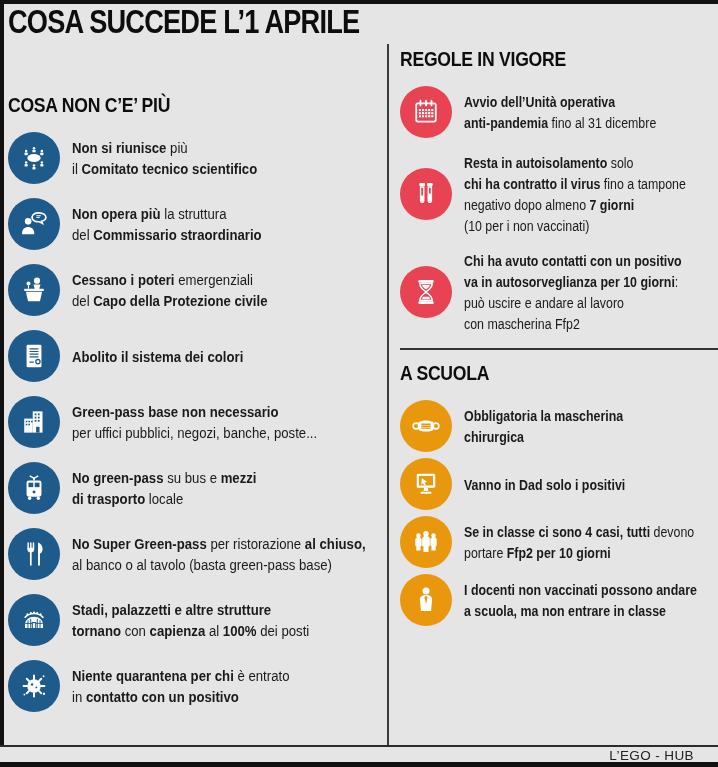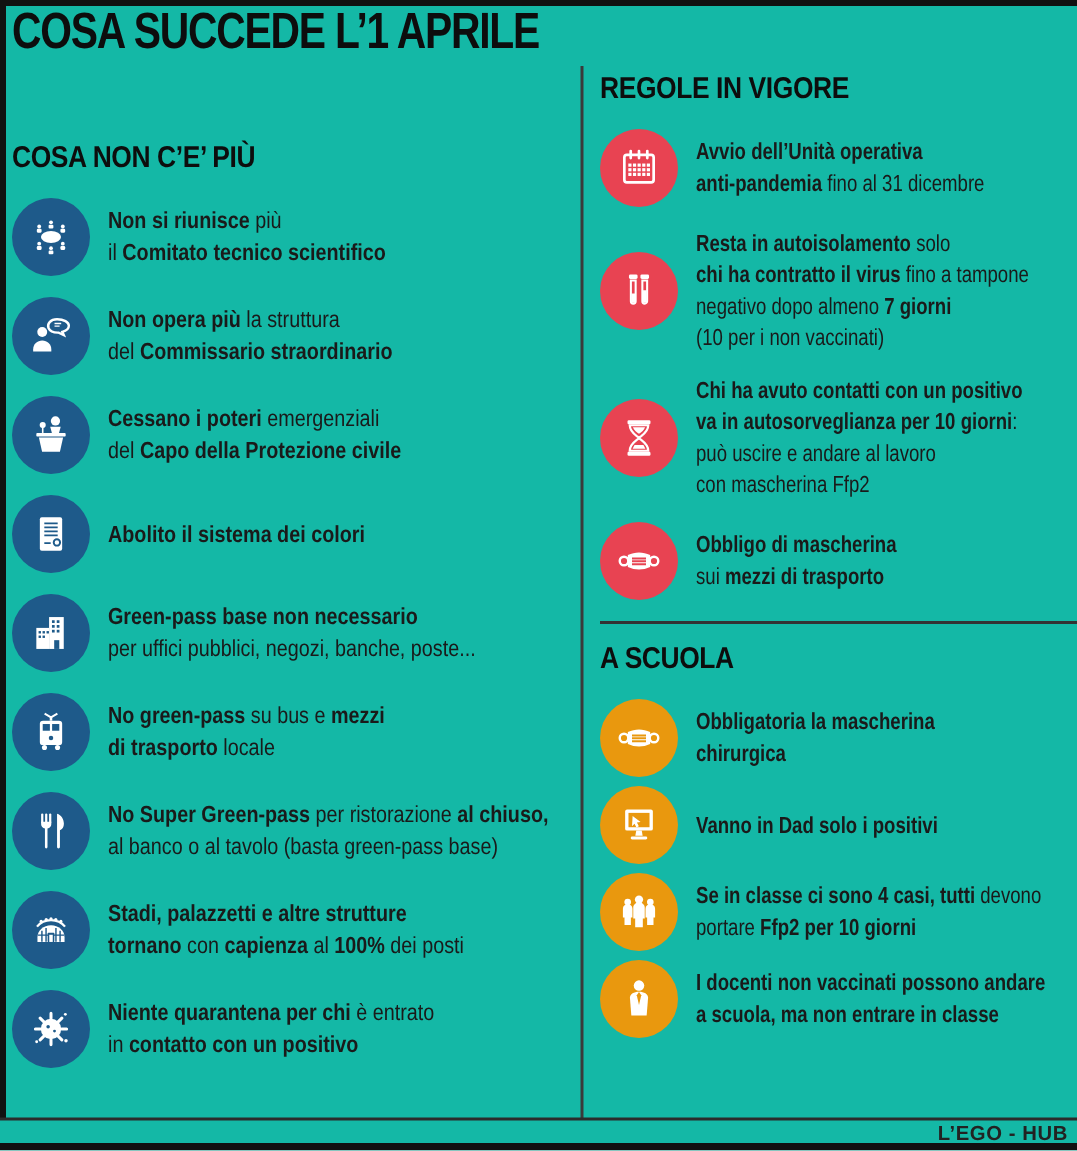--- a/index.html
+++ b/index.html
@@ -3,7 +3,7 @@
 <meta charset="utf-8">
 <style>
   html,body{margin:0;padding:0;background:#fff;}
-  .frame{position:relative;width:718px;height:767px;background:#14b8a6;overflow:hidden;
+  .frame{position:relative;width:718px;height:767px;background:#e5e5e5;overflow:hidden;
          font-family:"Liberation Sans",sans-serif;color:#1a1a1a;}
   .bar-top{position:absolute;top:0;left:0;width:100%;height:4px;background:#111;}
   .bar-left{position:absolute;top:0;left:0;width:4px;height:746px;background:#111;}

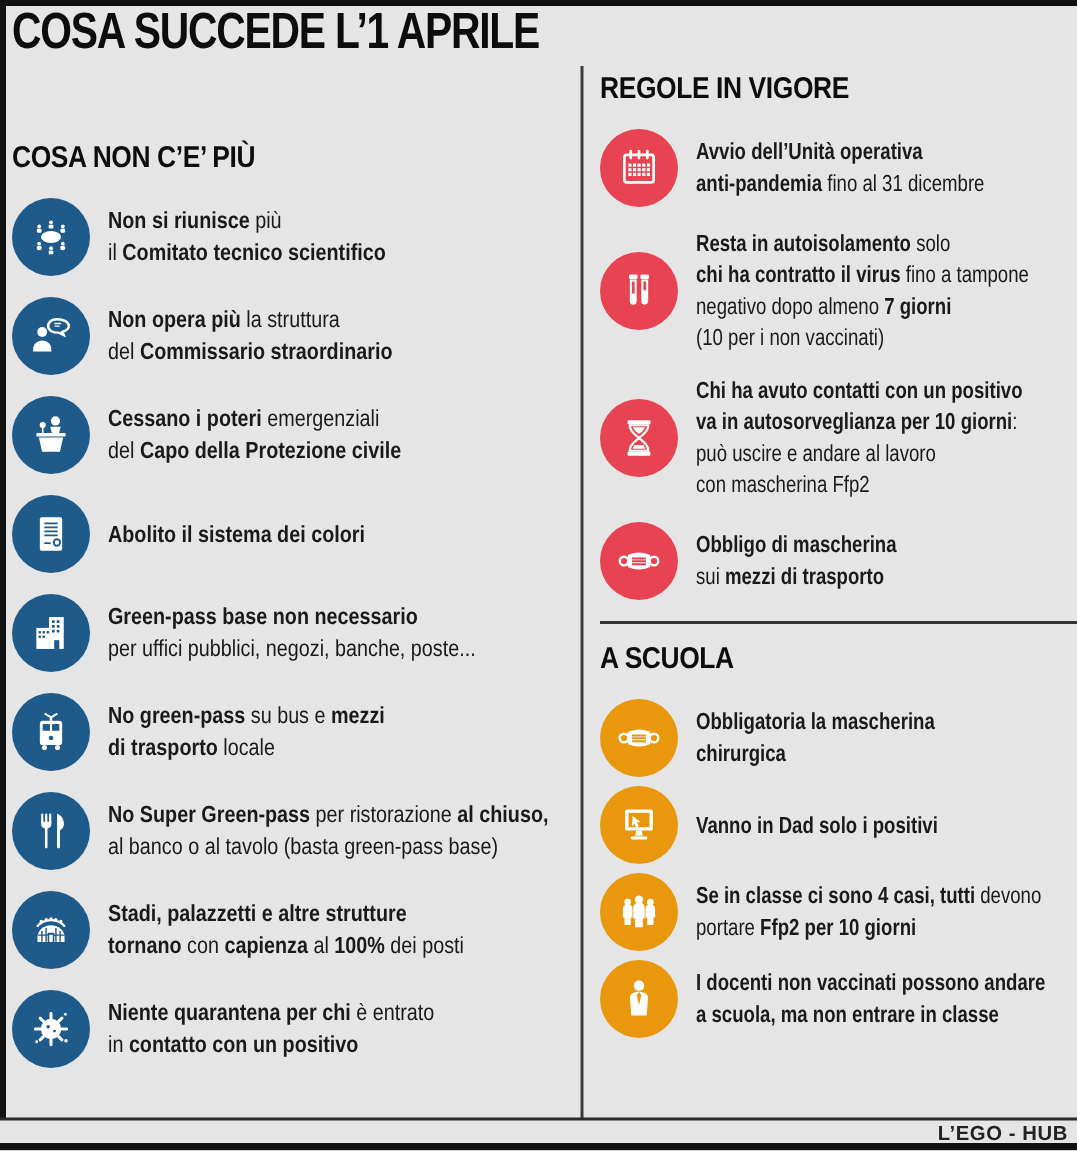--- a/index.html
+++ b/index.html
@@ -291,22 +291,6 @@
             <div class="line"><span>con mascherina Ffp2</span></div>
           </div>
         </div>
-        <div class="item">
-          <span class="icon-circle" style="background: rgb(232, 67, 82); color: rgb(232, 67, 82);">
-            <svg viewBox="0 0 32 32">
-              <circle cx="6.6" cy="16" r="2.7" fill="none" stroke="#fff" stroke-width="1.5"></circle>
-              <circle cx="25.4" cy="16" r="2.7" fill="none" stroke="#fff" stroke-width="1.5"></circle>
-              <path d="M9 12.3c4.6-2.1 9.4-2.1 14 0v7.4c-4.6 2.1-9.4 2.1-14 0z" fill="#fff"></path>
-              <g stroke="currentColor" stroke-width="1.3">
-                <path d="M11.6 14.4h8.8M11.6 16.2h8.8M11.6 18h8.8"></path>
-              </g>
-            </svg>
-          </span>
-          <div class="item-text">
-            <div class="line"><span class="b">Obbligo di mascherina</span></div>
-            <div class="line"><span>sui </span><span class="b">mezzi di trasporto</span></div>
-          </div>
-        </div>
       </div>
     <div class="school-divider"></div>
     <h2 class="section-header">A SCUOLA</h2>

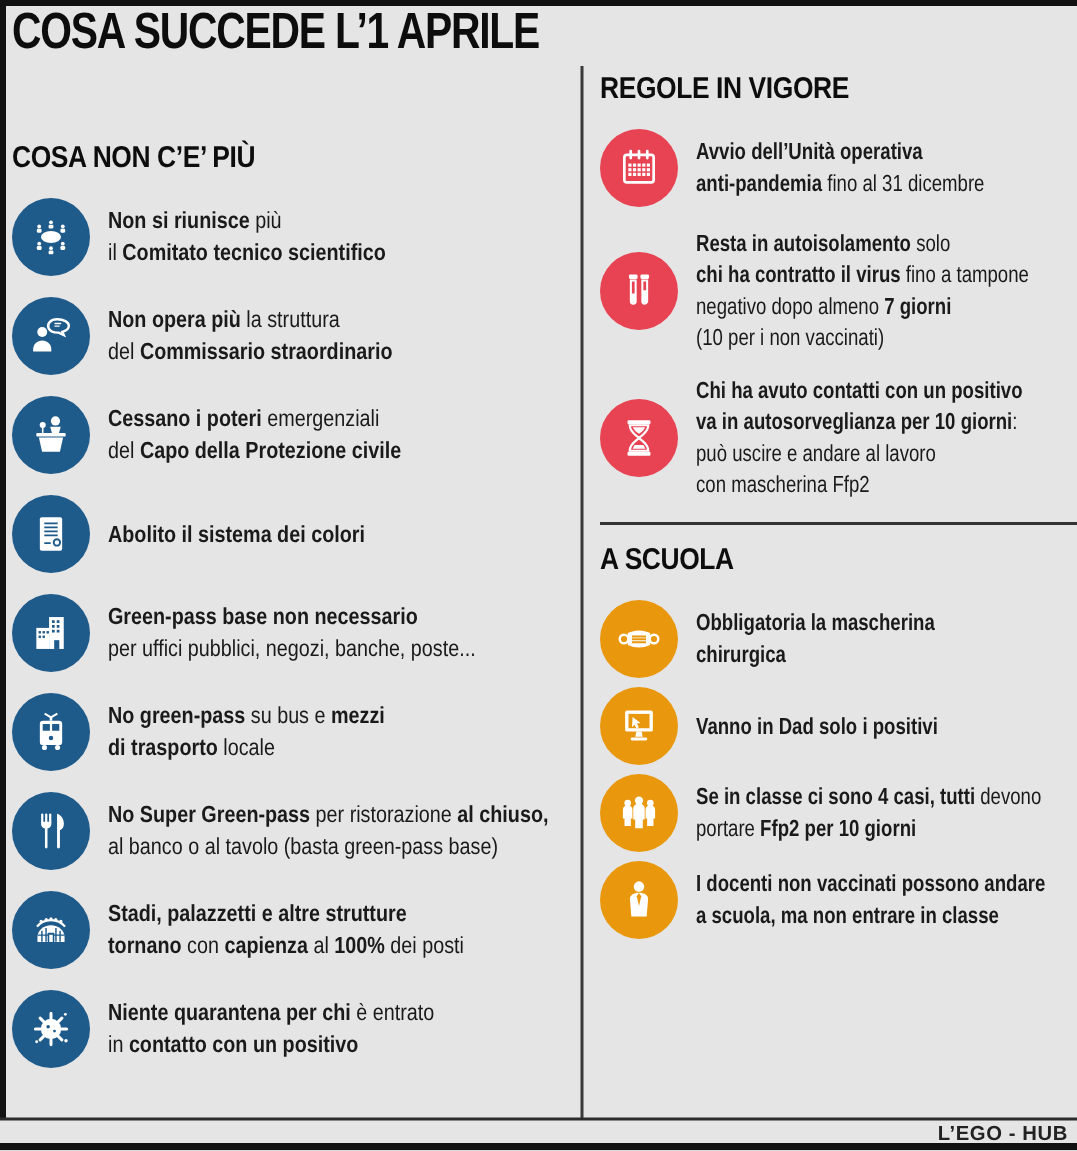--- a/index.html
+++ b/index.html
@@ -9,7 +9,7 @@
   .bar-left{position:absolute;top:0;left:0;width:4px;height:746px;background:#111;}
   .bar-bottom{position:absolute;bottom:0;left:0;width:100%;height:5px;background:#111;}
   .footer-line{position:absolute;left:0;top:745px;width:100%;height:2px;background:#2b2b2b;}
-  .credit{position:absolute;right:6px;top:748px;font-size:13.5px;font-weight:bold;
+  .credit{position:absolute;right:24px;top:748px;font-size:13.5px;font-weight:normal;
           letter-spacing:.4px;color:#222;}
   .title{position:absolute;left:8px;top:2px;margin:0;font-size:34px;font-weight:800;
          letter-spacing:-1px;transform:scaleX(.8);transform-origin:left top;white-space:nowrap;color:#0d0d0d;}

